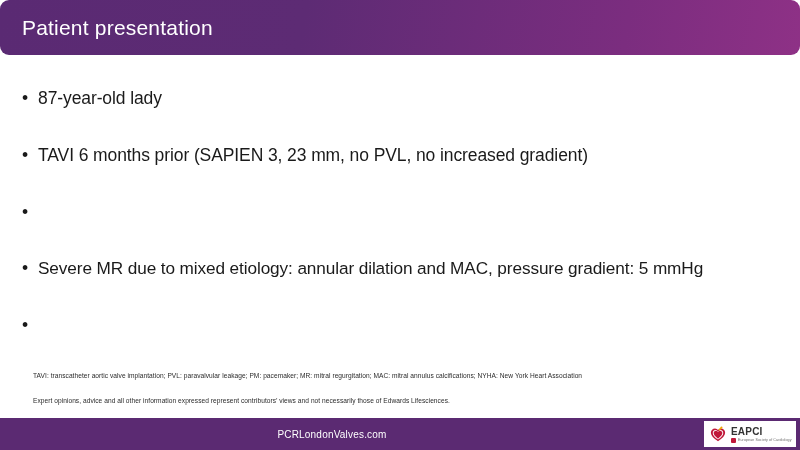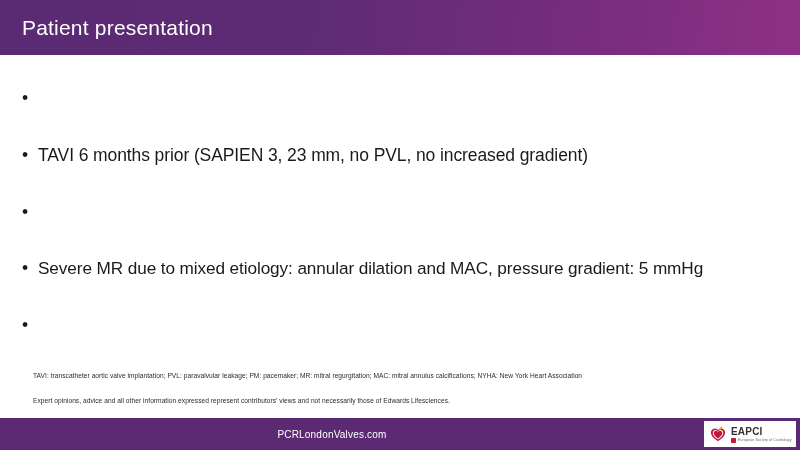--- a/index.html
+++ b/index.html
@@ -30,6 +30,7 @@
     width: 800px;
     height: 55px;
     background: linear-gradient(100deg, #5a2a73 0%, #5d2b74 38%, #7b2d7f 78%, #8e3186 100%);
+    border-radius: 9px;
   }
   .header-title {
     position: absolute;

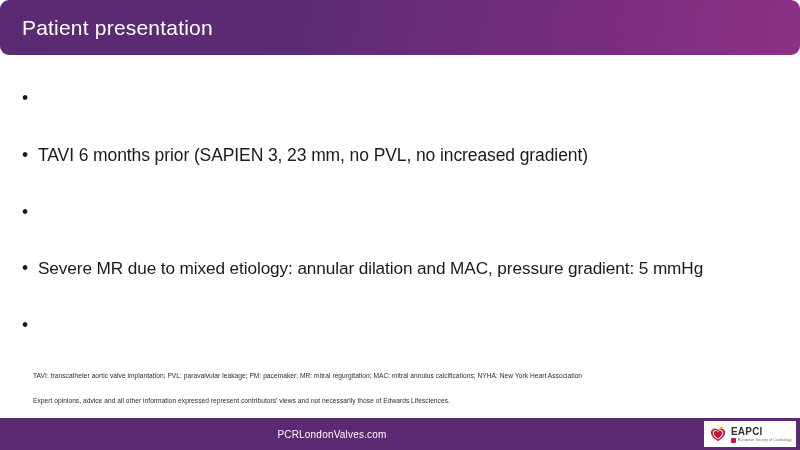--- a/index.html
+++ b/index.html
@@ -227,6 +227,7 @@
   <div class="body">
     <div class="bullet b1">
       <span class="dot">•</span>
+      <span>87-year-old lady</span>
     </div>
     <div class="bullet b2">
       <span class="dot">•</span>

